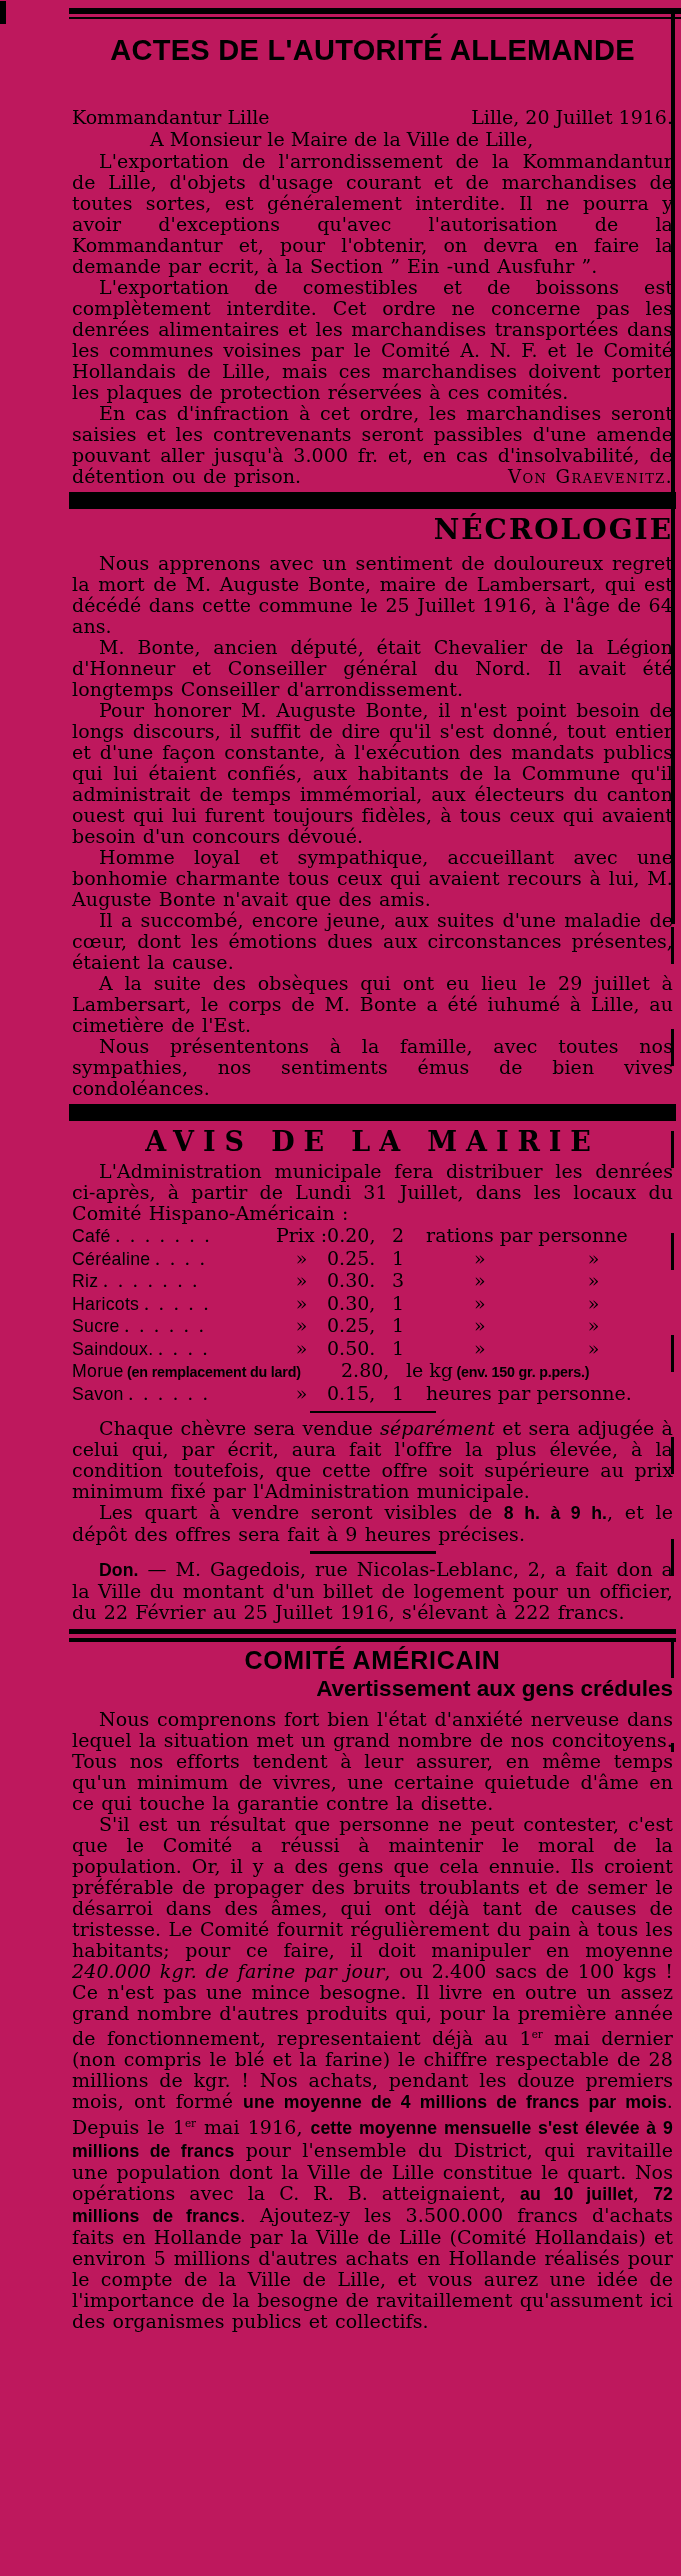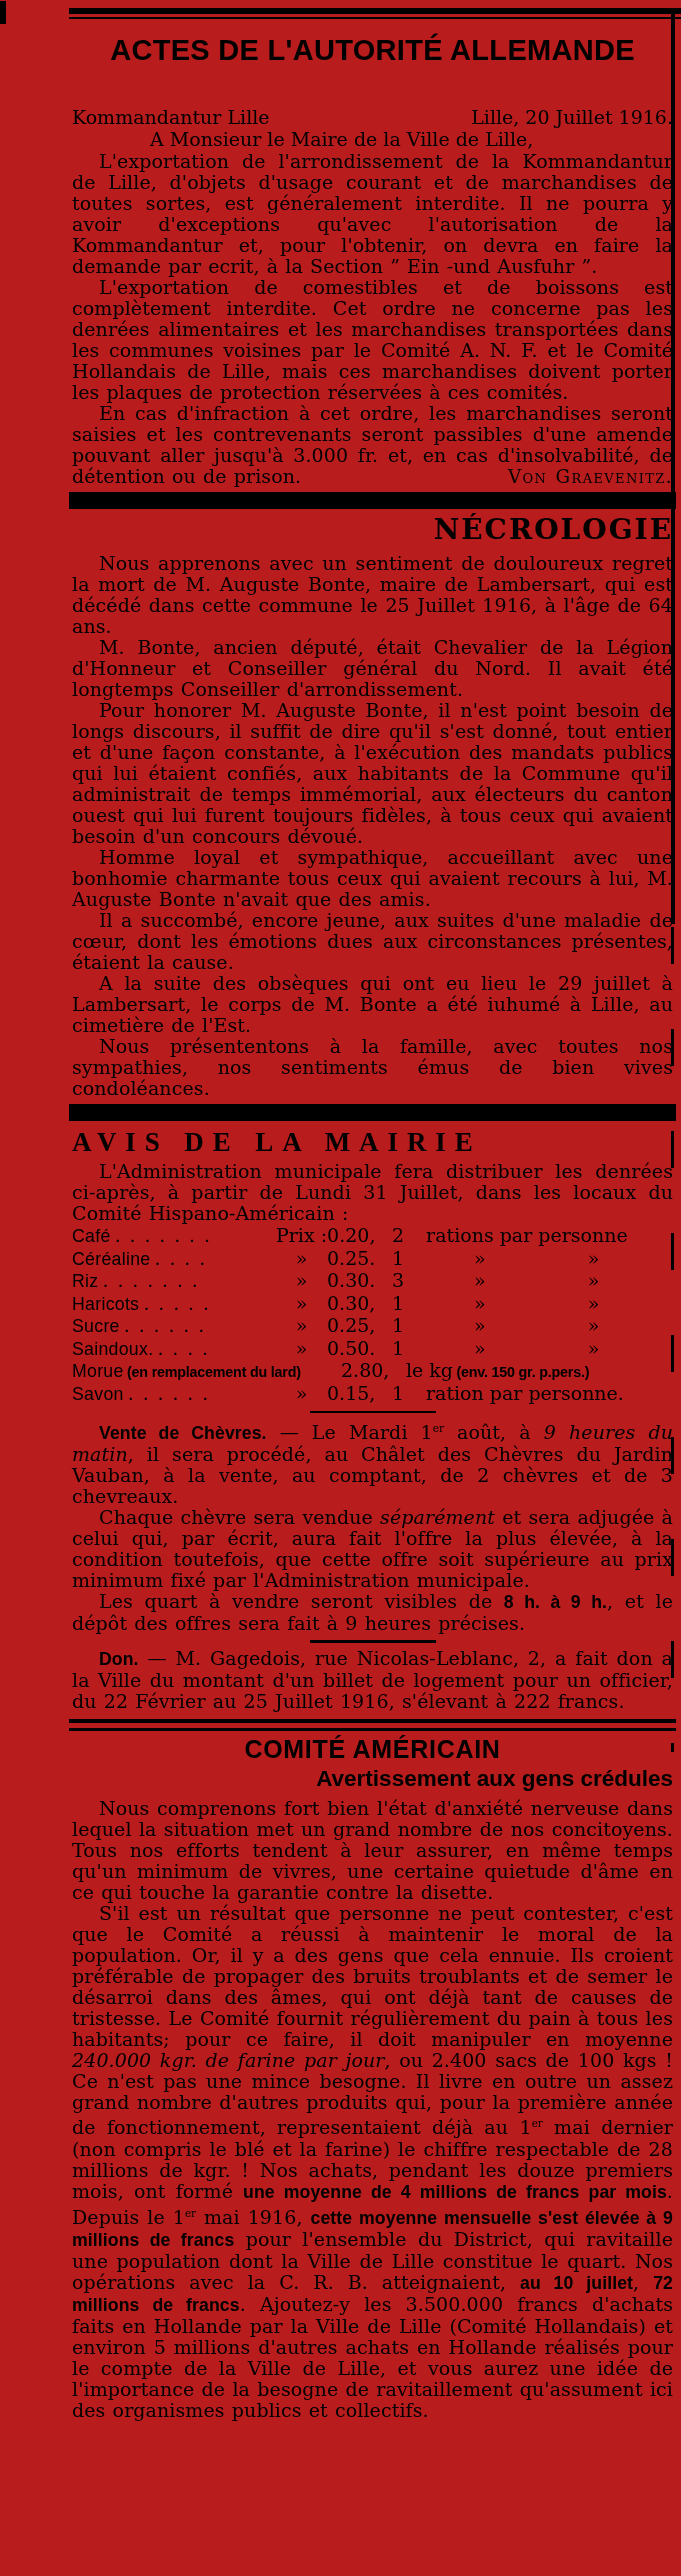--- a/index.html
+++ b/index.html
@@ -3,7 +3,7 @@
 <meta charset="utf-8">
 <style>
   html,body{margin:0;padding:0;background:#fff;}
-  .page{position:relative;width:681px;height:2576px;background:#b91c1c;color:#000;
+  .page{position:relative;width:681px;height:2576px;background:#be185d;color:#000;
         font-family:"DejaVu Serif", serif;overflow:hidden;}
   .content{position:relative;margin-left:72px;width:601px;padding-top:8.2px;}
   

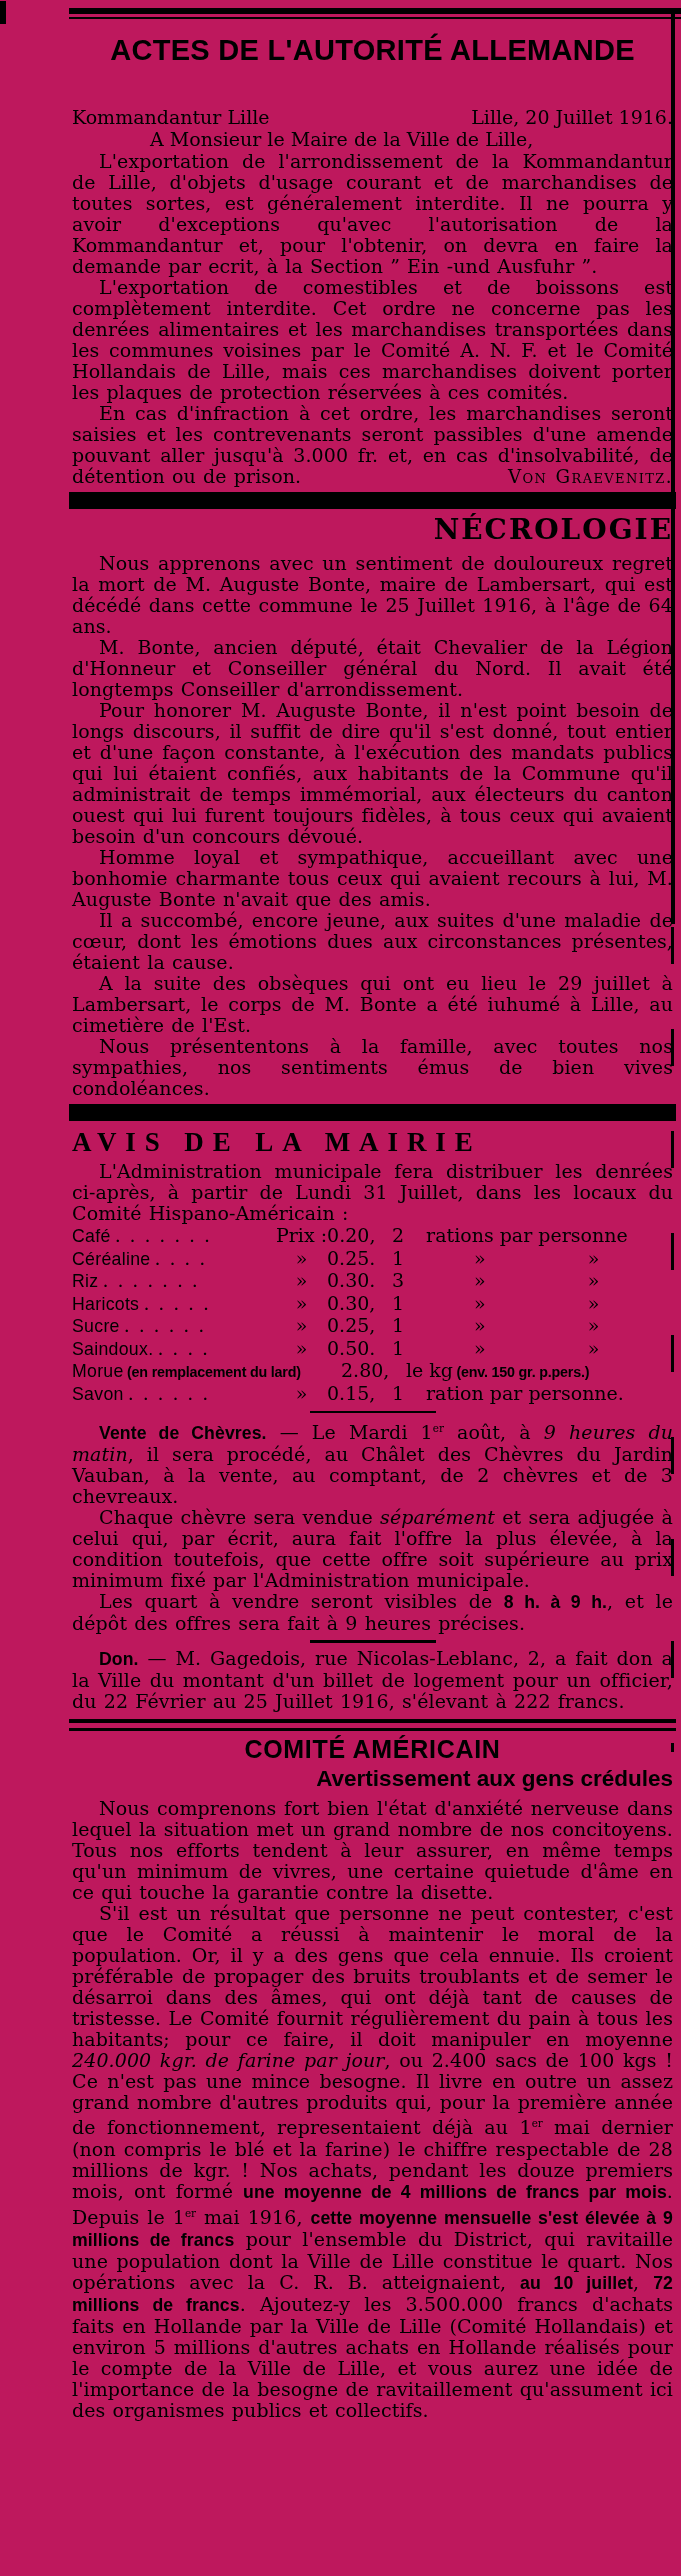--- a/index.html
+++ b/index.html
@@ -25,7 +25,7 @@
   .actes-title{font-family:"Liberation Sans","DejaVu Sans",sans-serif;font-weight:700;
         font-size:29px;letter-spacing:0.3px;text-align:center;margin:16.4px 0 6.8px;line-height:1.05;}
   .nec-title{font-weight:700;font-size:28px;letter-spacing:2px;text-align:right;margin:4.1px 0 8.2px;line-height:1.05;}
-  .avis-title{font-weight:700;font-size:27px;letter-spacing:8.9px;margin:4.1px 0 5.5px;line-height:1.05;font-family:Liberation Serif, serif;}
+  .avis-title{font-weight:700;font-size:27px;letter-spacing:8.9px;text-align:center;margin:4.1px 0 5.5px;line-height:1.05;}
   .comite-title{font-family:"Liberation Sans","DejaVu Sans",sans-serif;font-weight:700;
         font-size:25px;letter-spacing:0.7px;text-align:center;margin:5.5px 0 0;line-height:1.1;}
   .comite-sub{font-family:"Liberation Sans","DejaVu Sans",sans-serif;font-weight:700;

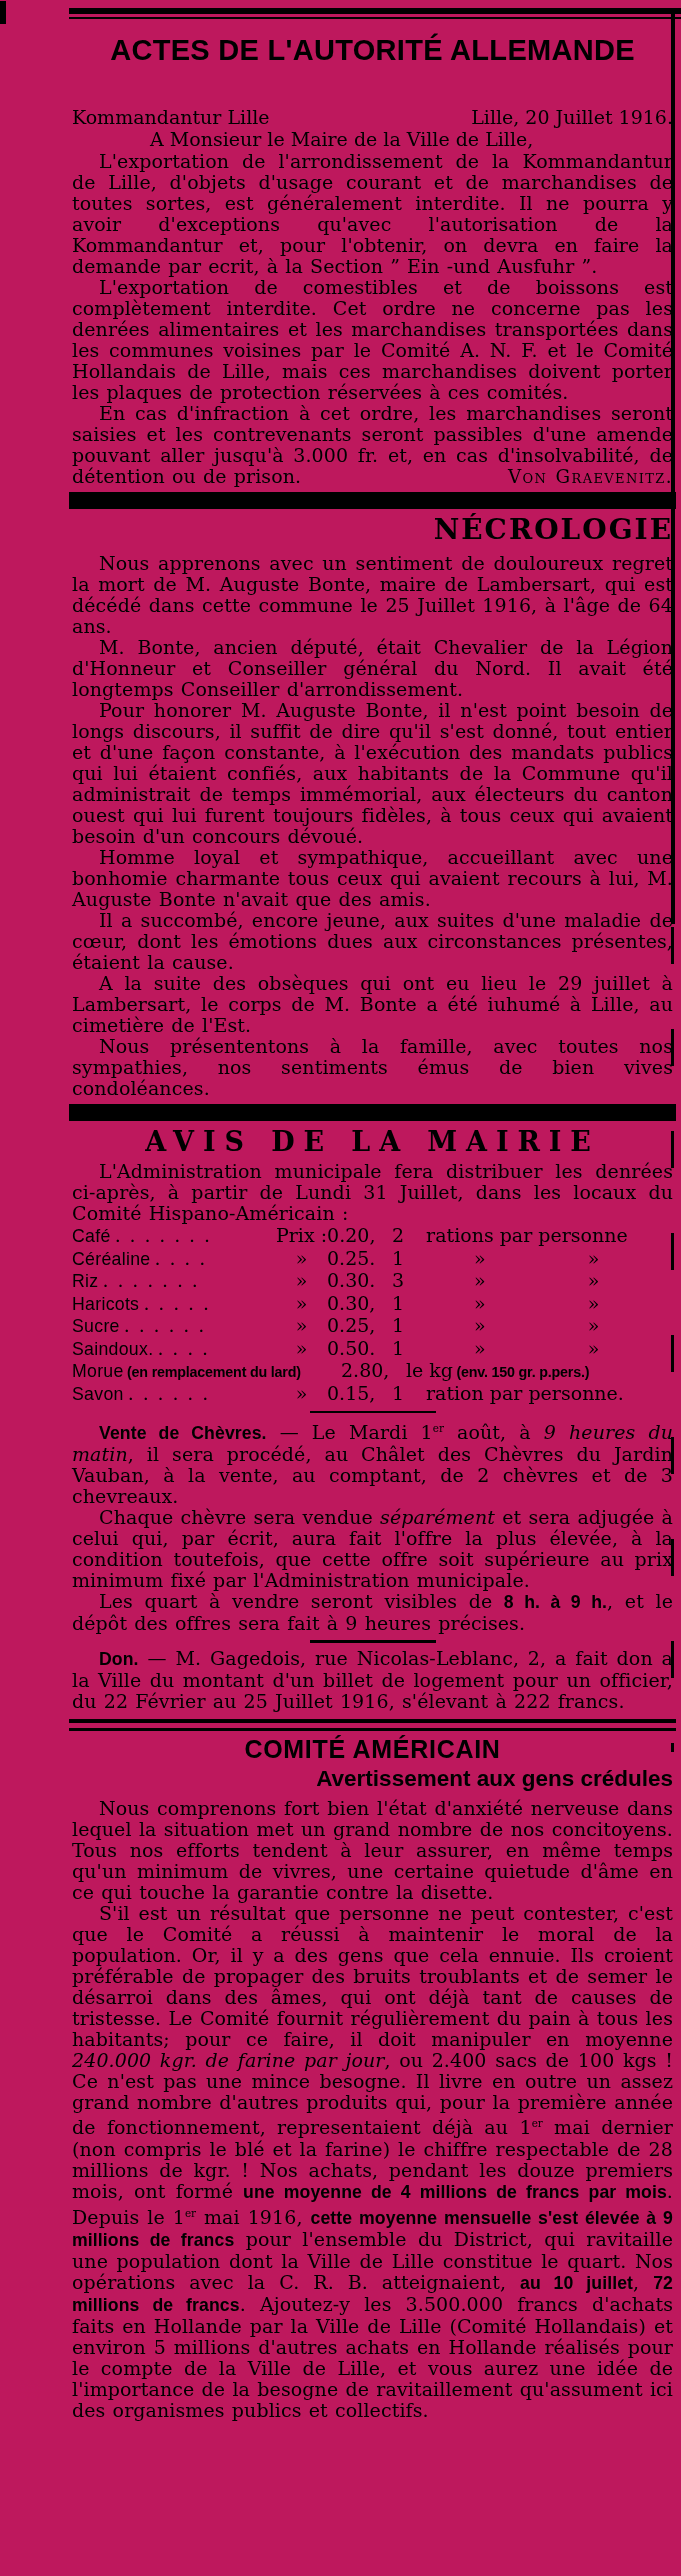--- a/index.html
+++ b/index.html
@@ -198,7 +198,7 @@
             <span class="tprice">0.15,</span>
             <span class="tqty">1</span>
             <span class="trest">
-              <span class="rest-text">ration par personne.</span>
+              <span class="rest-text">heures par personne.</span>
             </span>
           </span>
         </div>

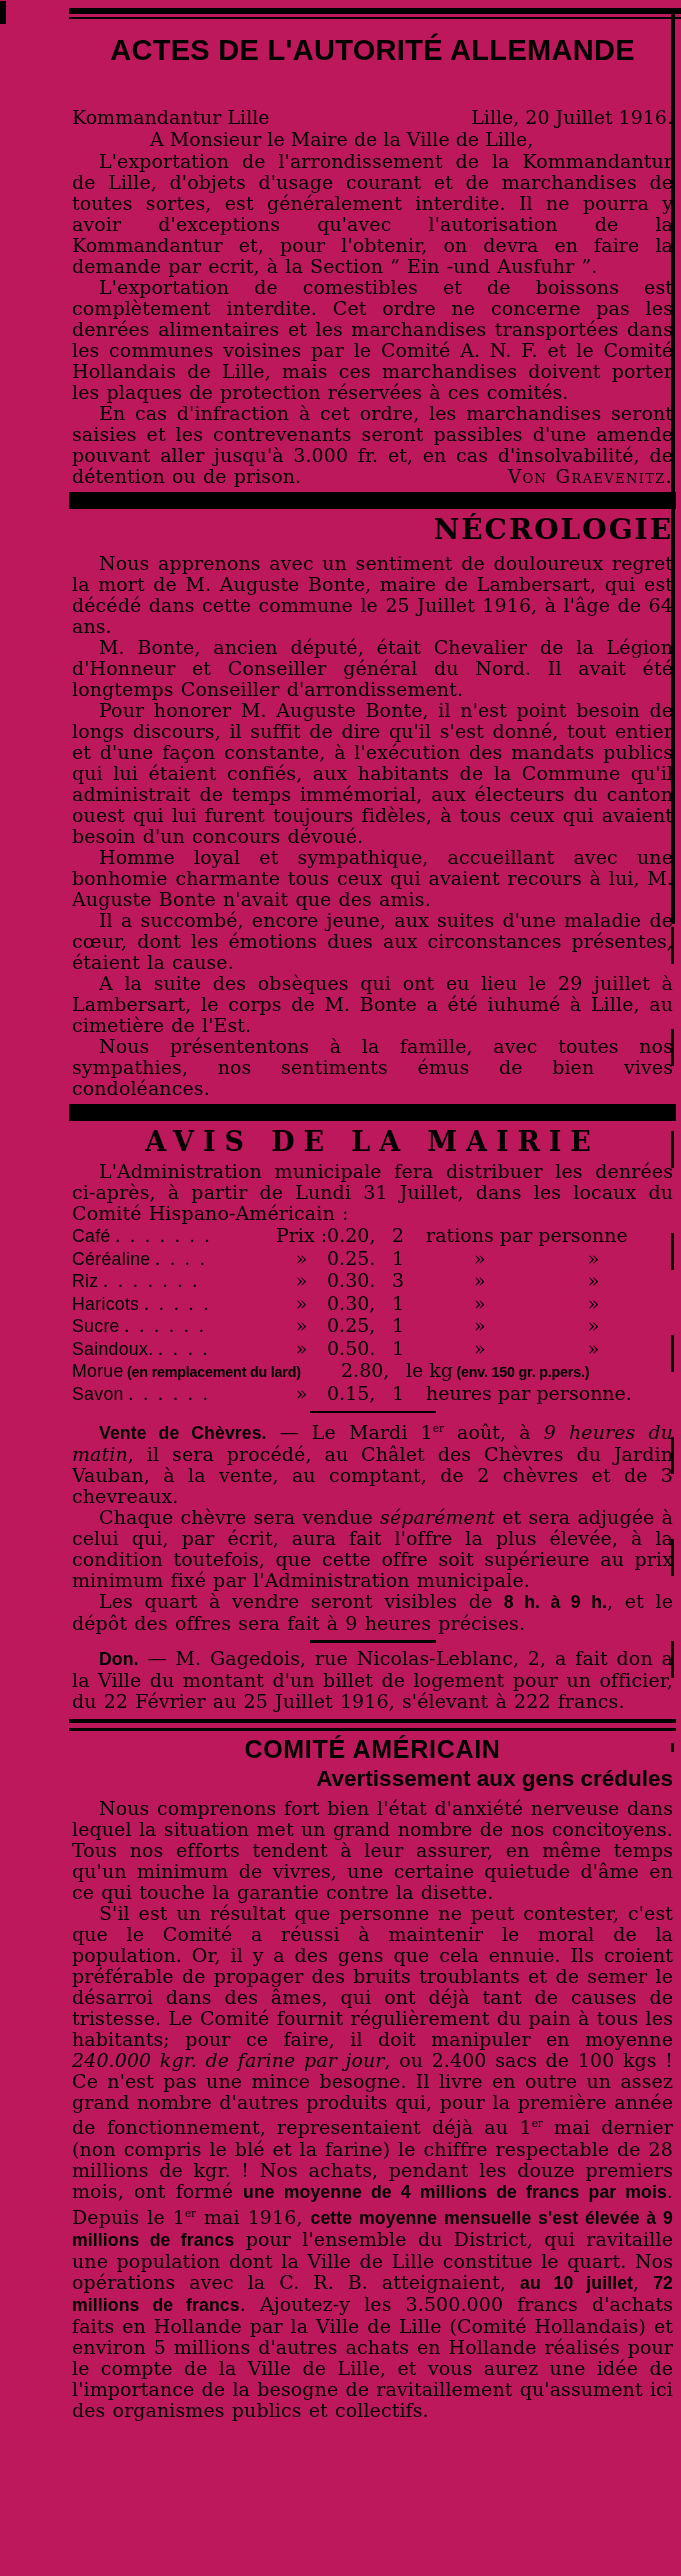--- a/index.html
+++ b/index.html
@@ -203,7 +203,6 @@
           </span>
         </div>
       <div class="short-rule"></div>
-      <p class="para"><span class="seg-b">Vente de Chèvres.</span><span> — Le Mardi 1</span><span class="seg-sup">er</span><span> août, à </span><span class="seg-i">9 heures du matin</span><span>, il sera procédé, au Châlet des Chèvres du Jardin Vauban, à la vente, au comptant, de 2 chèvres et de 3 chevreaux.</span></p>
       <p class="para"><span>Chaque chèvre sera vendue </span><span class="seg-i">séparément</span><span> et sera adjugée à celui qui, par écrit, aura fait l'offre la plus élevée, à la condition toutefois, que cette offre soit supérieure au prix minimum fixé par l'Administration municipale.</span></p>
       <p class="para"><span>Les quart à vendre seront visibles de </span><span class="seg-b">8 h. à 9 h.</span><span>, et le dépôt des offres sera fait à 9 heures précises.</span></p>
       <div class="short-rule"></div>

